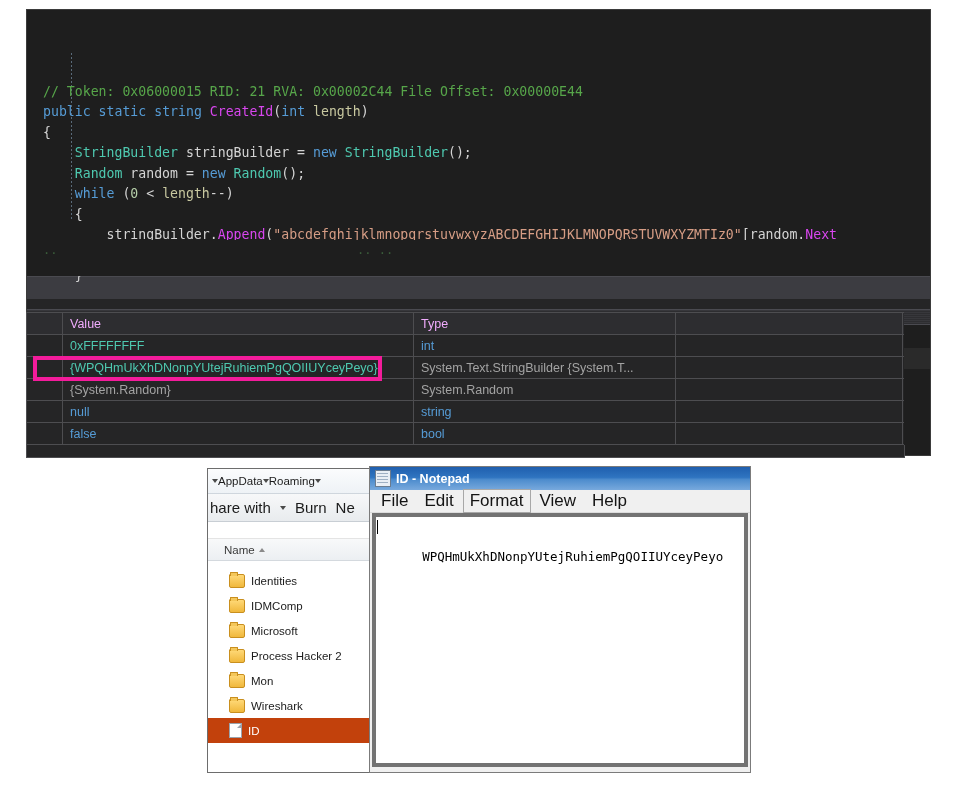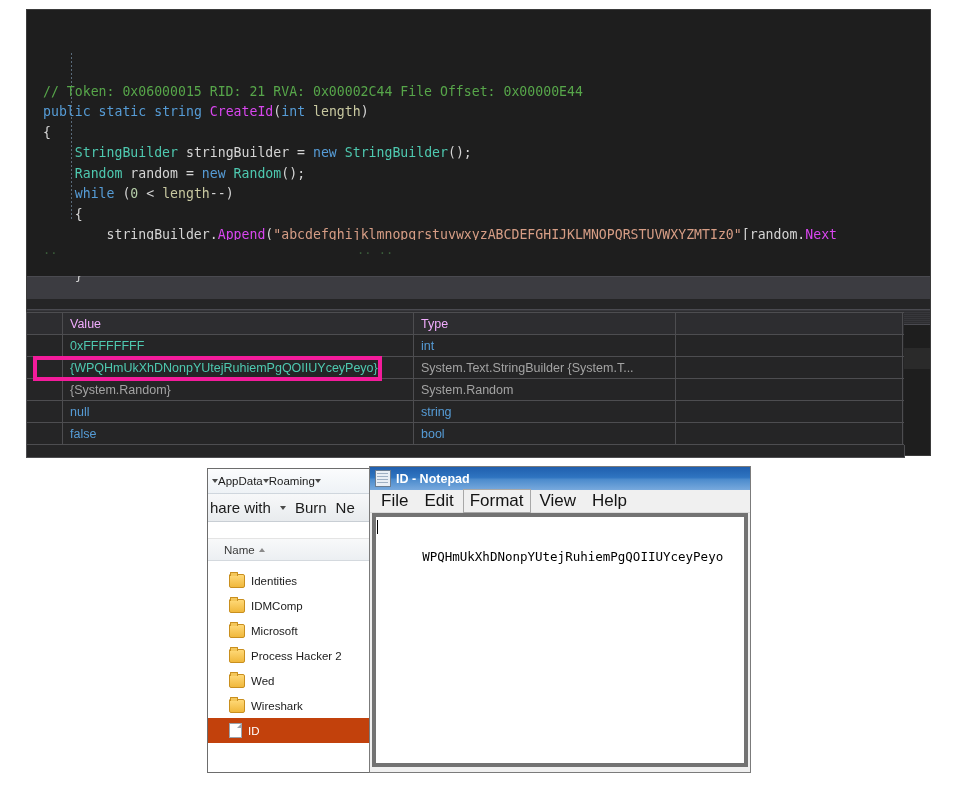--- a/index.html
+++ b/index.html
@@ -504,7 +504,7 @@
         </div>
         <div class="ex-item">
           <span class="ico-folder"></span>
-          <span>Wed</span>
+          <span>Mon</span>
         </div>
         <div class="ex-item">
           <span class="ico-folder"></span>

